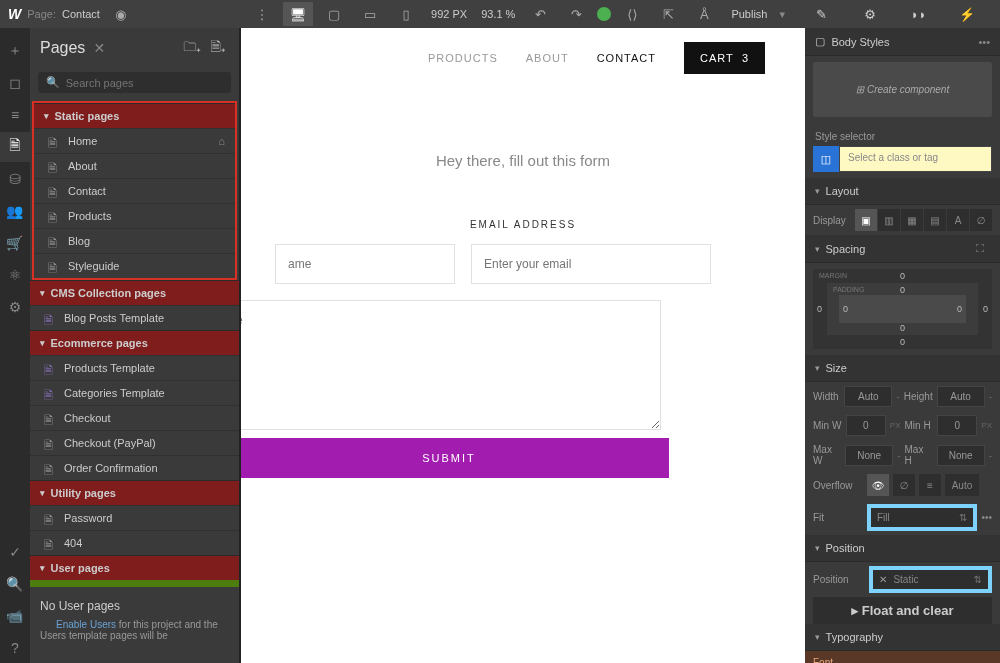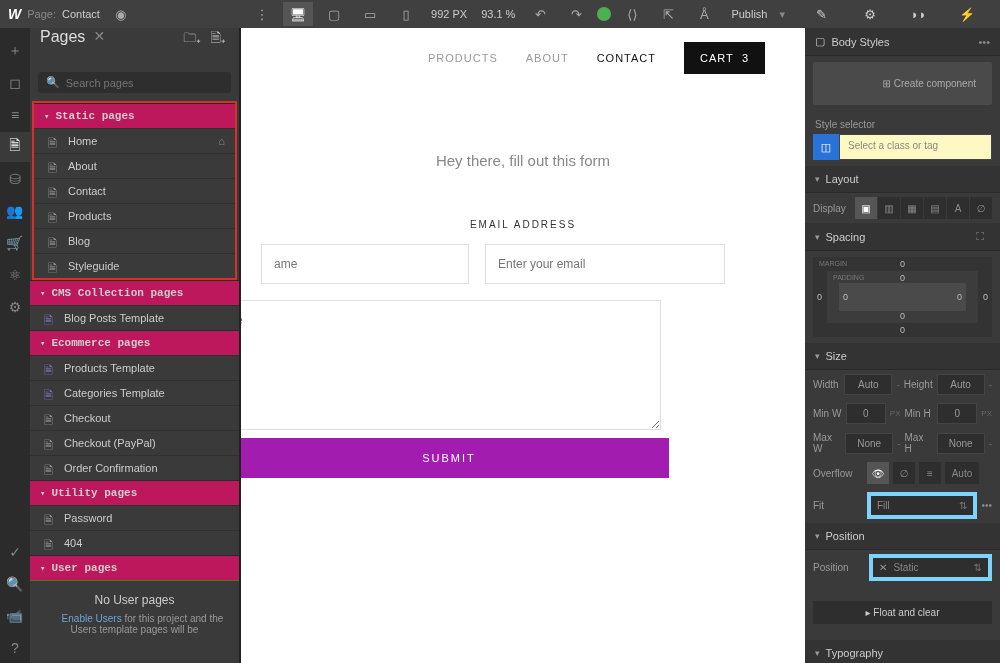--- a/index.html
+++ b/index.html
@@ -23,7 +23,7 @@
 .rail-spacer { flex: 1; }
 
 .pages-panel { width: 210px; background: #3a3a3a; display: flex; flex-direction: column; border-right: 1px solid #222; }
-.panel-header { height: 40px; display: flex; padding: 0 10px; }
+.panel-header { height: 40px; display: flex; align-items: center; padding: 0 10px; }
 .panel-title { color: #ddd; font-size: 16px; font-weight: 400; }
 .close-x { color: #888; margin-left: 8px; cursor: pointer; font-size: 14px; }
 .hdr-spacer { flex: 1; }

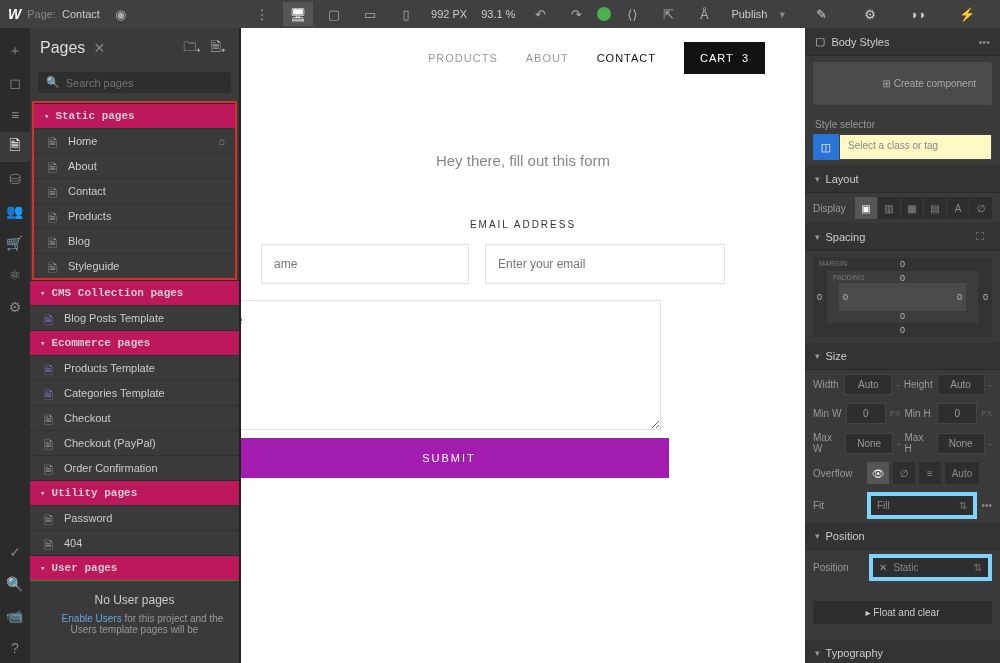--- a/index.html
+++ b/index.html
@@ -69,7 +69,7 @@
 .rp-header .dots { margin-left: auto; color: #888; cursor: pointer; }
 .rp-header::before { content: "▾"; margin-right: 6px; font-size: 9px; color: #999; }
 .rp-header.no-arrow::before { content: ""; margin: 0; }
-.create-comp { background: #4a4a4a; color: #aaa; font-size: 10px; padding: 16px; text-align: right; margin: 6px 8px; border-radius: 2px; cursor: pointer; }
+.create-comp { background: #4a4a4a; color: #aaa; font-size: 10px; padding: 22px; text-align: center; margin: 6px 8px; border-radius: 2px; cursor: pointer; font-style: italic; }
 .sel-label { color: #999; font-size: 10px; padding: 8px 10px 4px; }
 .sel-box { display: flex; margin: 0 8px 6px; }
 .sel-square { width: 26px; height: 26px; background: #2972d6; color: #fff; display: flex; align-items: center; justify-content: center; font-size: 11px; }

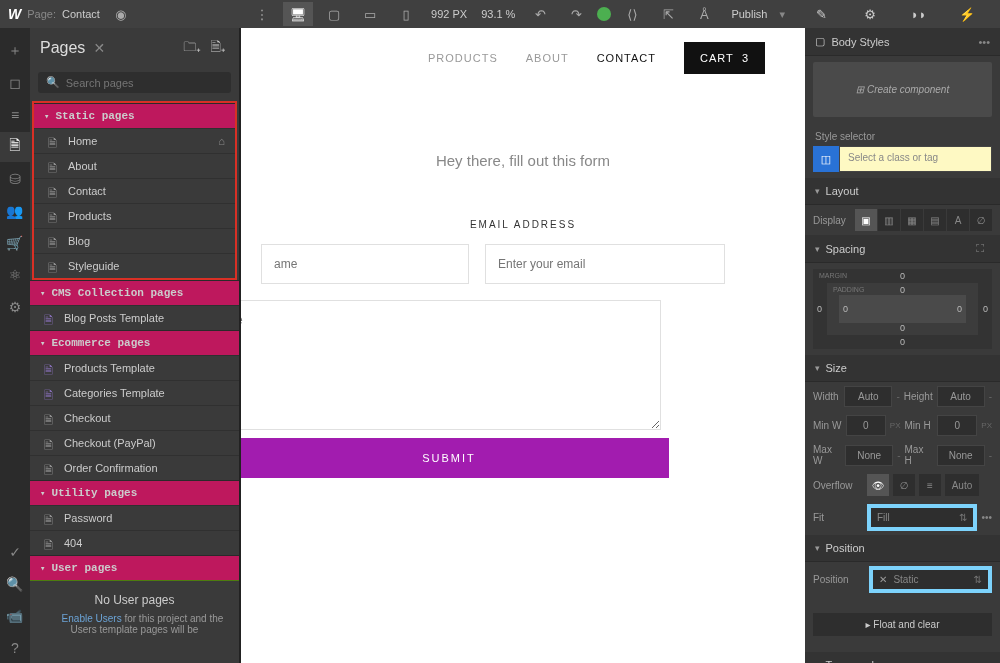--- a/index.html
+++ b/index.html
@@ -33,7 +33,7 @@
 .search-box input { background: transparent; border: none; color: #ccc; font-size: 11px; width: 100%; outline: none; }
 .search-box .sicon { color: #777; margin-right: 6px; font-size: 11px; }
 
-.section-header { background: #be185d; color: #ccc; font-size: 11px; font-weight: bold; padding: 6px 10px; display: flex; align-items: center; cursor: pointer; border-top: 1px solid #2a2a2a; font-family: Liberation Mono, monospace; }
+.section-header { background: #7f1d1d; color: #ccc; font-size: 11px; font-weight: bold; padding: 6px 10px; display: flex; align-items: center; cursor: pointer; border-top: 1px solid #2a2a2a; }
 .section-header::before { content: "▾"; margin-right: 6px; font-size: 9px; }
 
 .page-row { display: flex; align-items: center; padding: 6px 10px 6px 14px; color: #ccc; font-size: 11px; cursor: pointer; border-top: 1px solid #303030; }

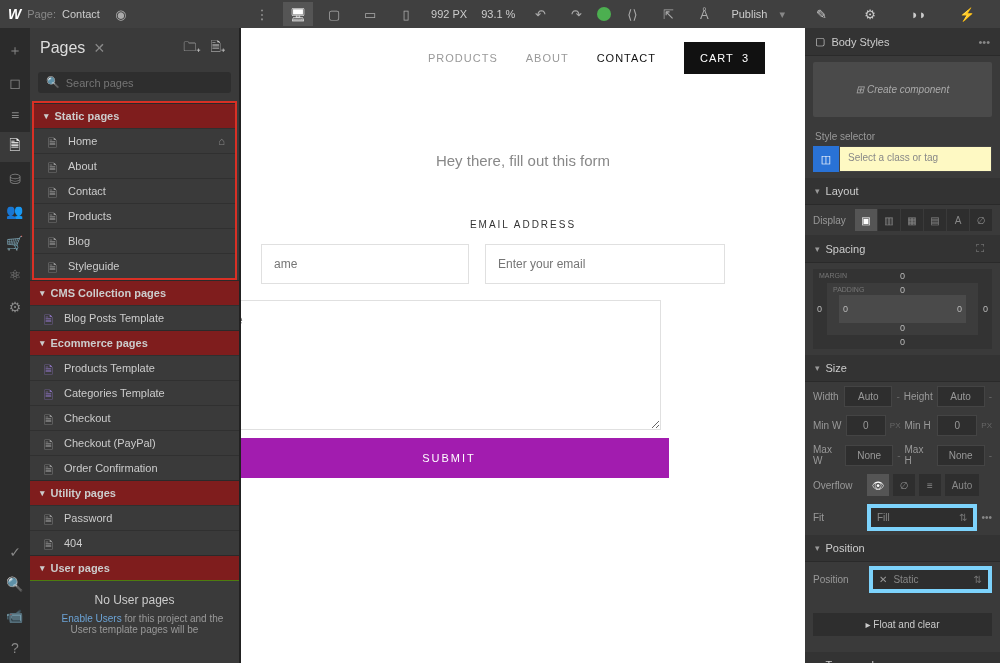--- a/index.html
+++ b/index.html
@@ -259,7 +259,7 @@
     <div class="form-area">
       <div class="form-label">EMAIL ADDRESS</div>
       <div class="input-row">
-        <input class="text-input" style="width: 208px; margin-left: -60px;" placeholder="ame">
+        <input class="text-input" style="width: 180px; margin-left: -60px;" placeholder="ame">
         <input class="text-input" style="width: 240px;" placeholder="Enter your email">
       </div>
       <textarea class="textarea" style="margin-left: -60px; width: 480px;" placeholder="message"></textarea>

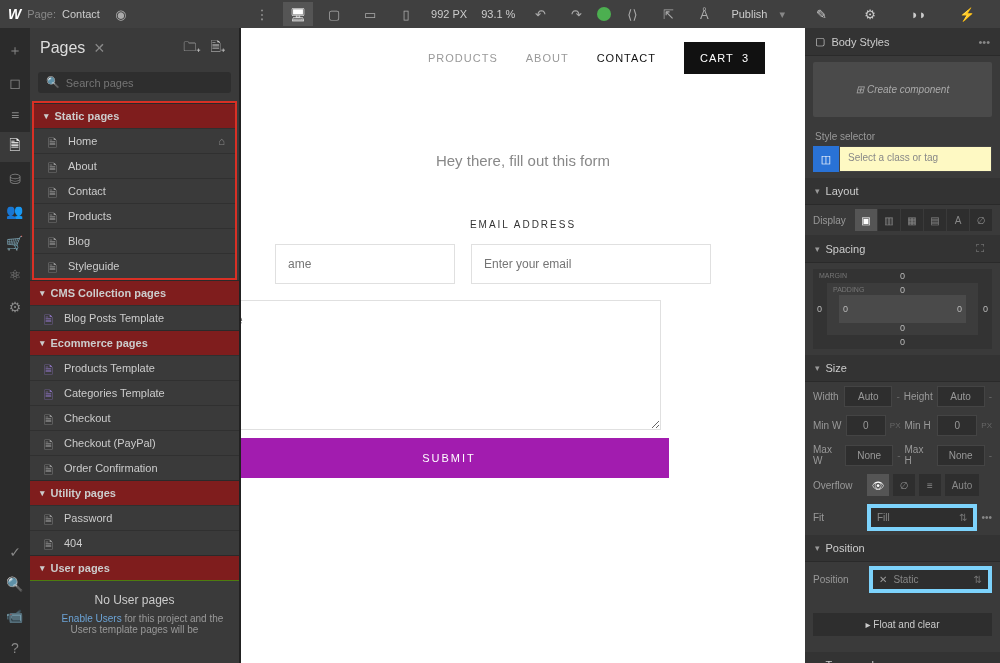--- a/index.html
+++ b/index.html
@@ -43,7 +43,7 @@
 
 .highlight-box { border: 2px solid #d93025; margin: 0 2px; }
 
-.no-user { text-align: center; padding: 12px 10px; color: #999; font-size: 10px; border-top: 1px solid #4d7c0f; }
+.no-user { text-align: left; padding: 12px 10px; color: #999; font-size: 10px; border-top: 7px solid #4d7c0f; }
 .no-user .title { color: #ccc; font-size: 12px; margin-bottom: 6px; }
 .no-user .link { color: #6ba3d6; cursor: pointer; padding-left: 16px; }
 

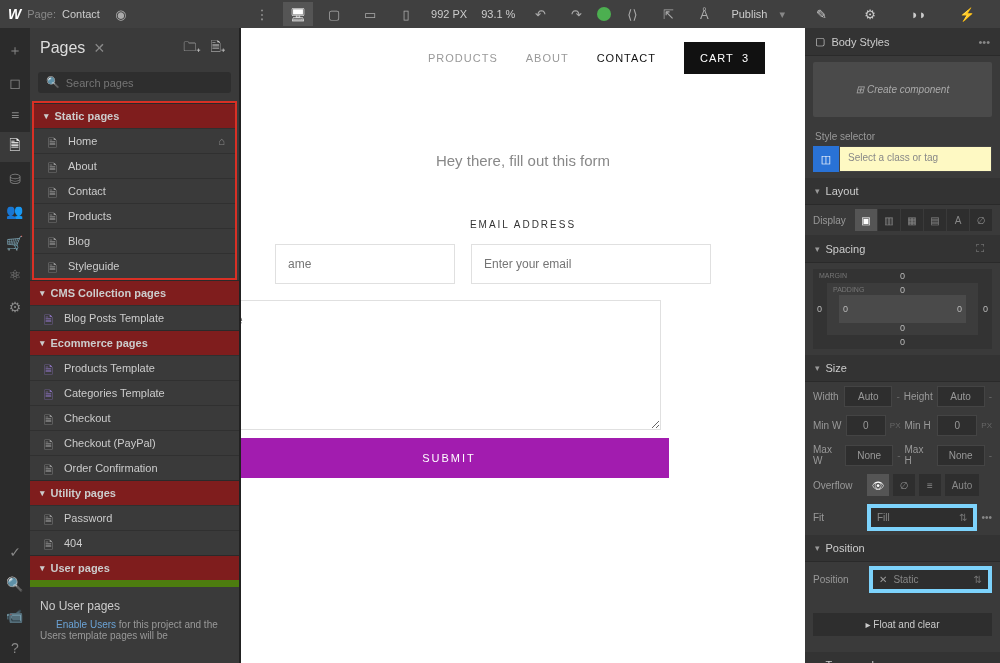--- a/index.html
+++ b/index.html
@@ -90,7 +90,7 @@
 .sp-label { position: absolute; font-size: 7px; color: #777; }
 .sp-val { position: absolute; font-size: 9px; color: #bbb; }
 
-.float-btn { background: #2e2e2e; color: #ccc; font-size: 10px; padding: 6px; text-align: center; margin: 16px 8px; cursor: pointer; }
+.float-btn { background: #2e2e2e; color: #ccc; font-size: 13px; padding: 6px; text-align: center; margin: 0 8px; cursor: pointer; font-weight: bold; }
 .pos-row { display: flex; align-items: center; padding: 4px 8px; font-size: 10px; gap: 6px; }
 .pos-select { flex: 1; background: #2e2e2e; border: 4px solid #7dd3fc; color: #888; font-size: 10px; padding: 4px 6px; display: flex; align-items: center; }
 .pos-select .x { color: #999; margin-right: 6px; }

